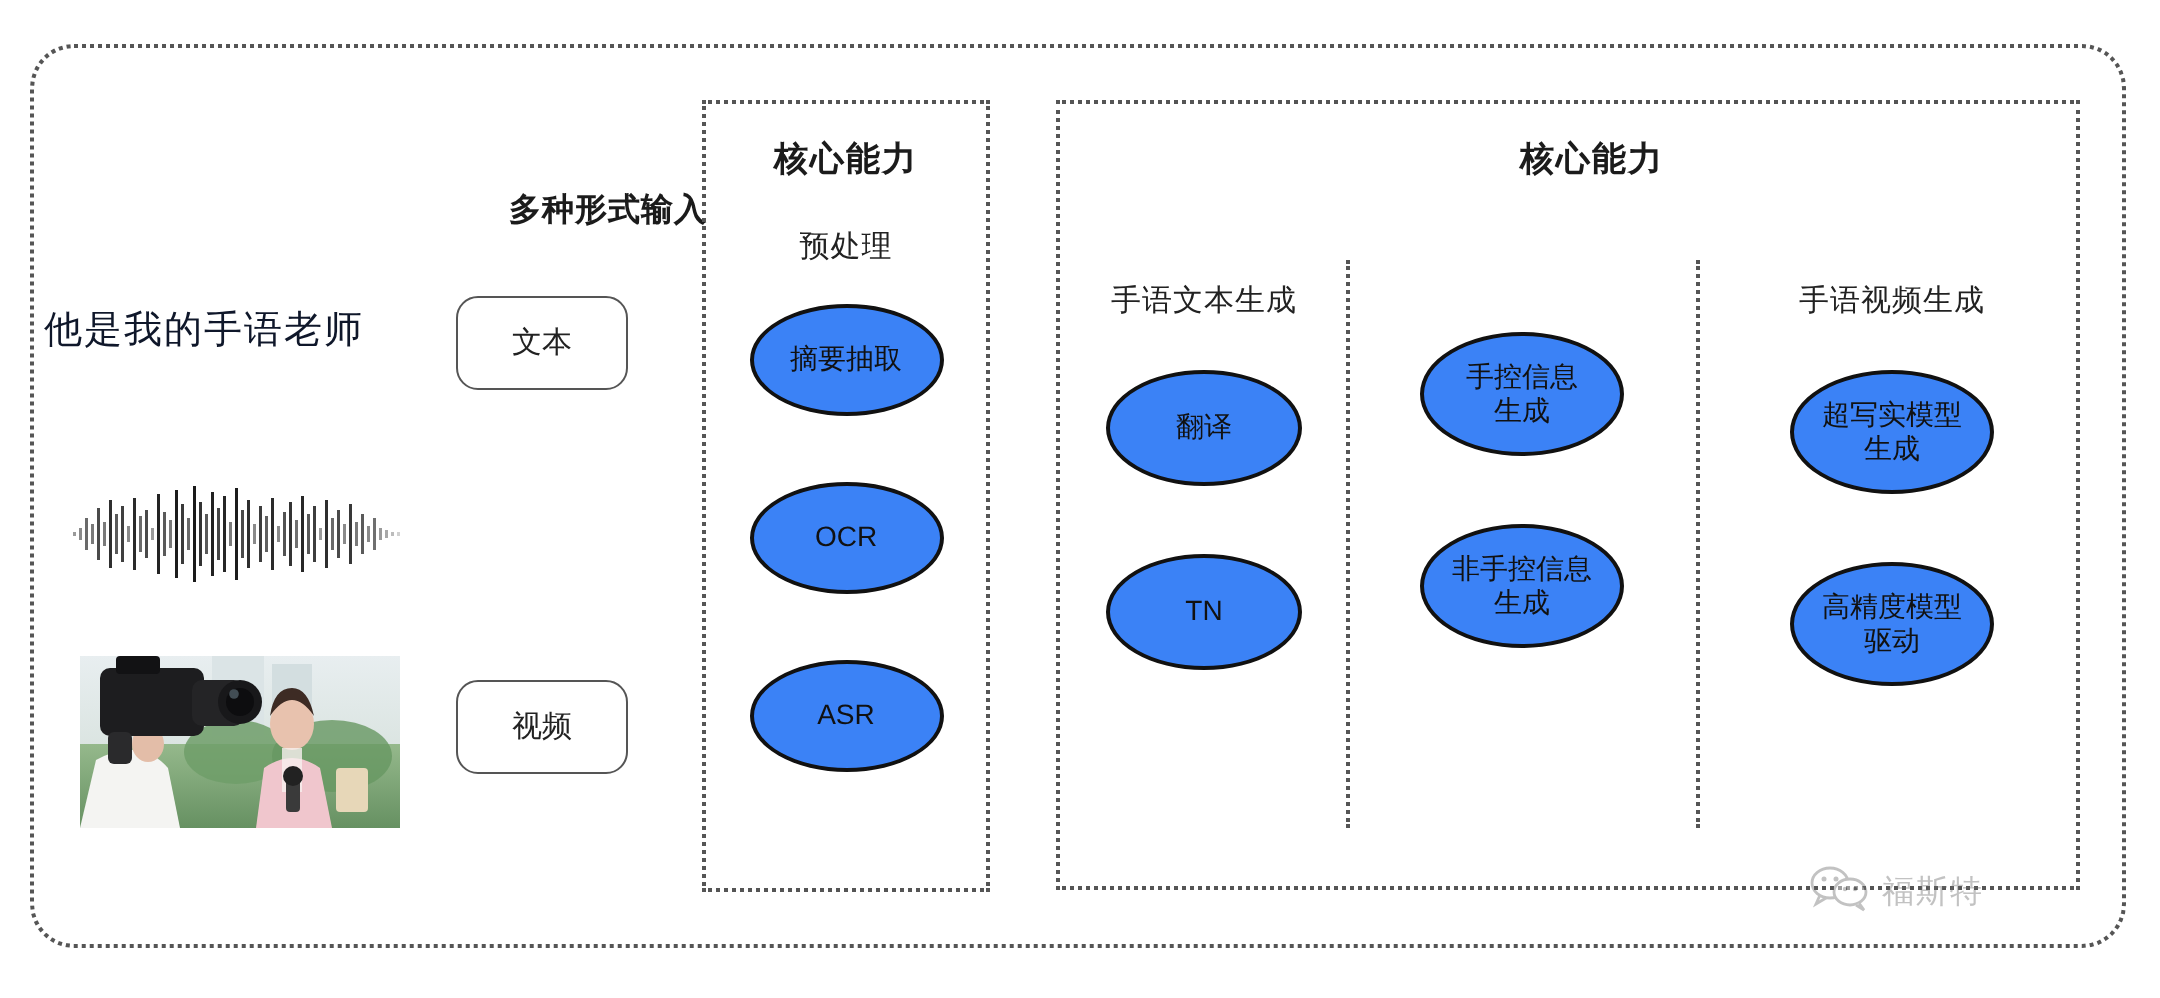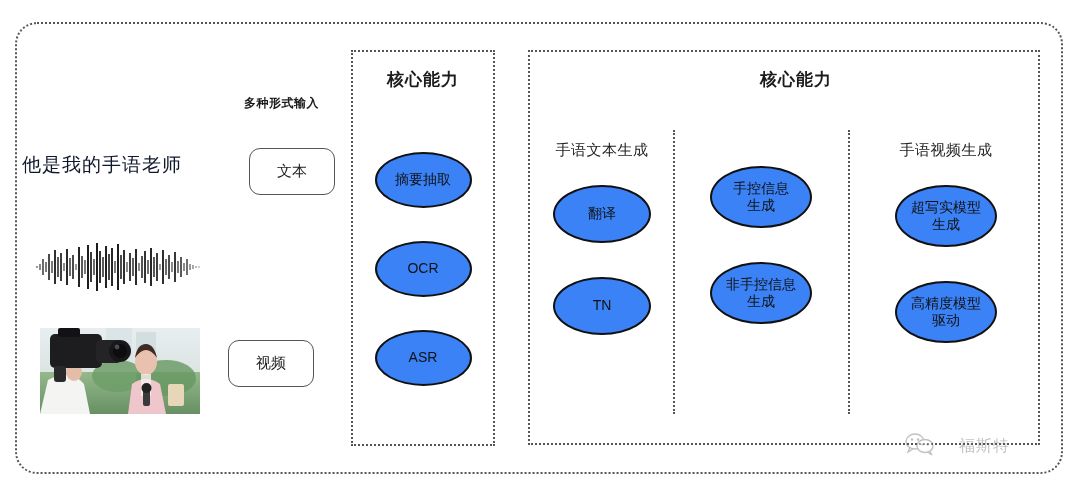--- a/index.html
+++ b/index.html
@@ -12,7 +12,7 @@
   
   .input-panel{position:absolute;left:30px;top:95px;width:300px;height:320px;}
   .multi-input-label{position:absolute;left:214px;top:0px;width:120px;
-    font-size:12px;font-weight:bold;letter-spacing:.5px;white-space:nowrap;}
+    font-size:16px;font-weight:bold;letter-spacing:.5px;white-space:nowrap;text-align:center;}
 
   .sample-text{position:absolute;left:-8px;top:57px;width:200px;text-align:left;
     font-size:19px;letter-spacing:1px;white-space:nowrap;color:#0f172a;}

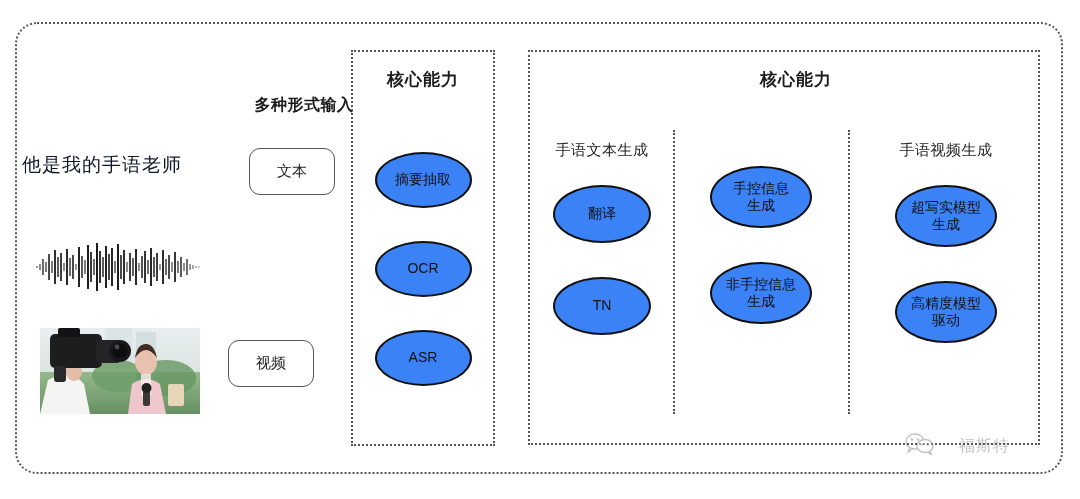--- a/index.html
+++ b/index.html
@@ -201,6 +201,7 @@
 
 <div class="scene-box">
   <div class="scene-title">核心能力</div>
+  <div class="scene-sub">预处理</div>
 
   <div class="scene-ells">
     <div class="ell-wrap">

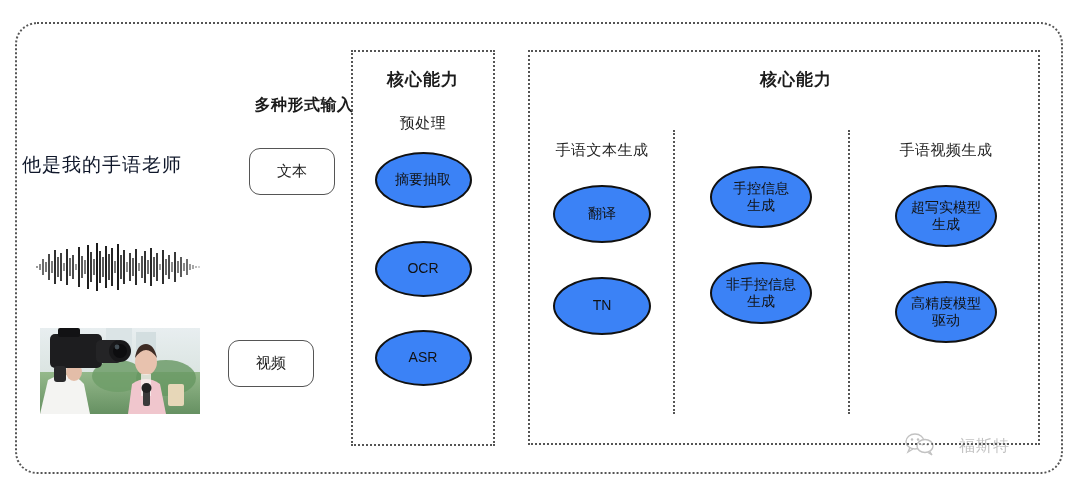--- a/index.html
+++ b/index.html
@@ -20,7 +20,7 @@
   .pill{position:absolute;width:86px;height:47px;border:1.6px solid #555;
     border-radius:11px;box-sizing:border-box;display:flex;align-items:center;
     justify-content:center;font-size:15px;color:#222;background:#fff;}
-  .pill-text{left:198px;top:53px;margin-left:21px;}
+  .pill-text{left:198px;top:53px;}
   .pill-audio{left:198px;top:149px;}
   .pill-video{left:198px;top:245px;}
 

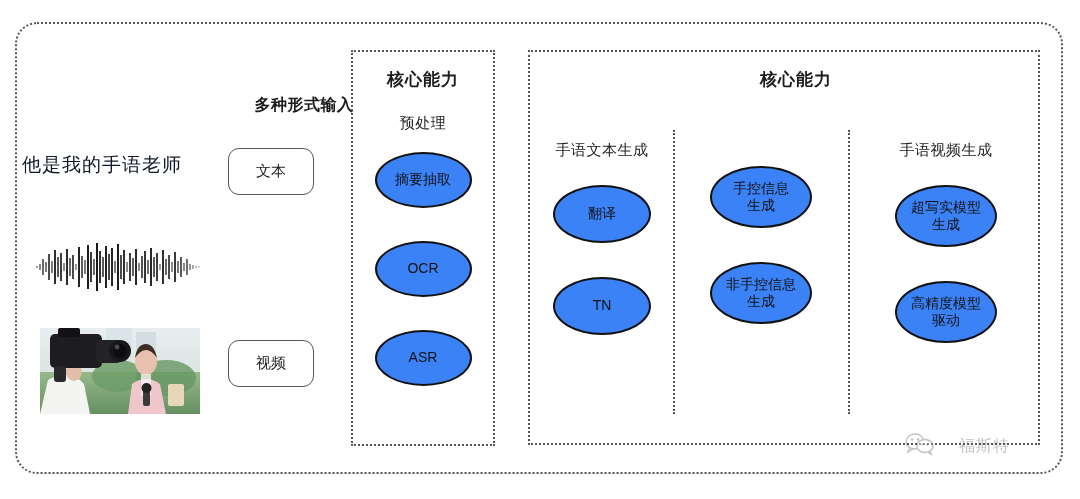--- a/index.html
+++ b/index.html
@@ -76,7 +76,7 @@
 
   
   .watermark{position:absolute;left:905px;top:432px;display:flex;
-    align-items:center;gap:24px;opacity:.42;}
+    align-items:center;gap:6px;opacity:.42;}
   .wm-text{font-size:16px;color:#6f6f6f;letter-spacing:1px;white-space:nowrap;}
 </style>
 </head>

